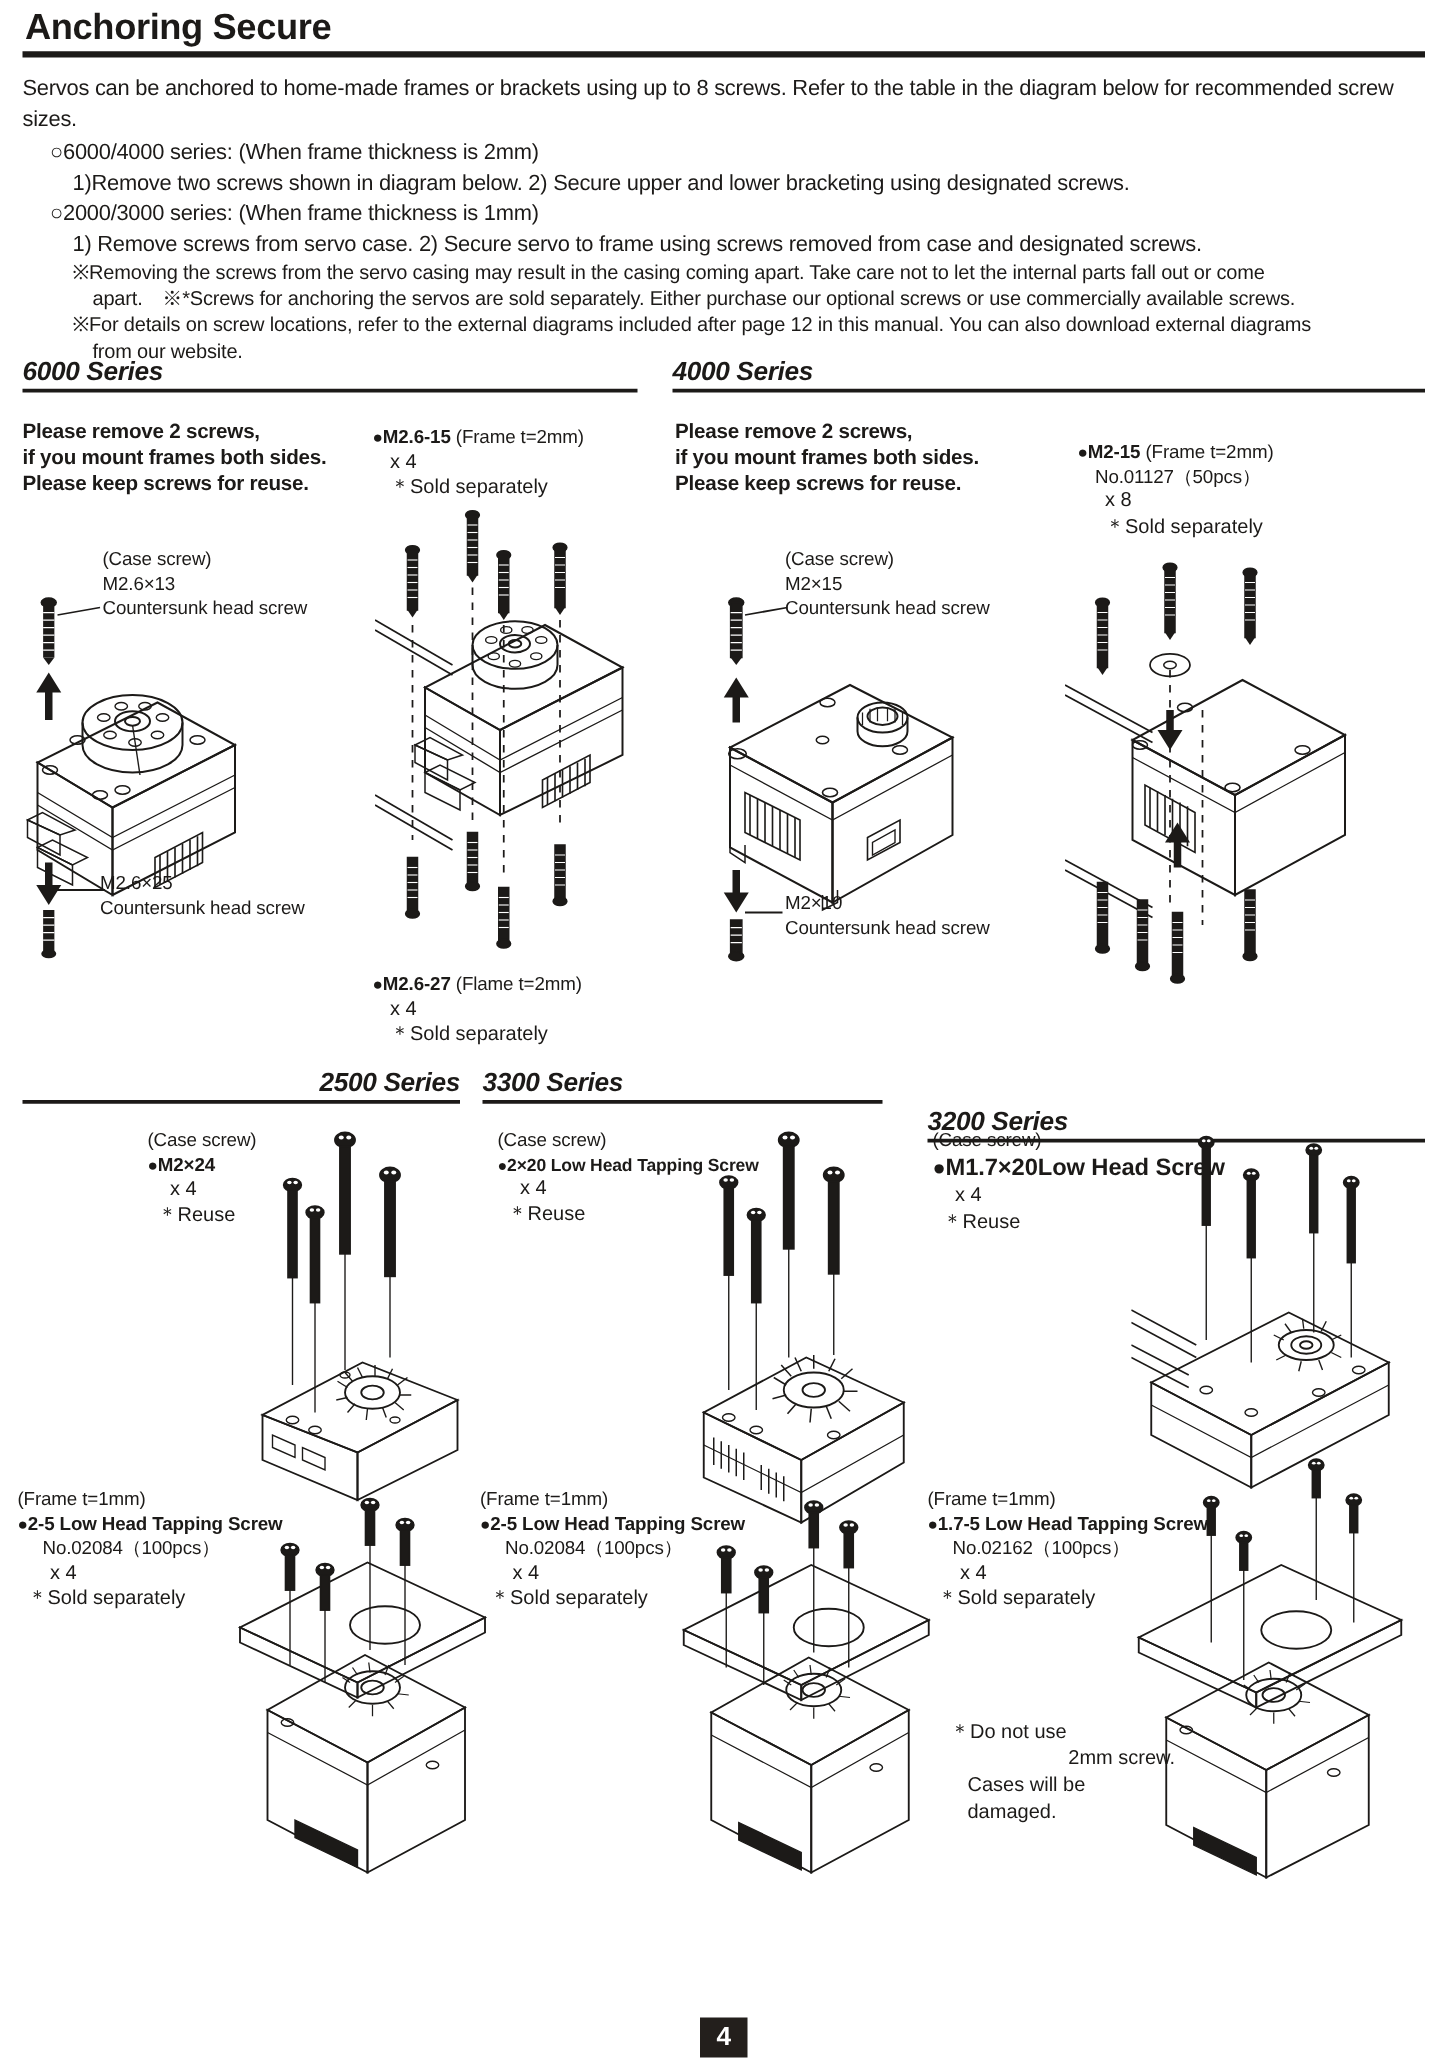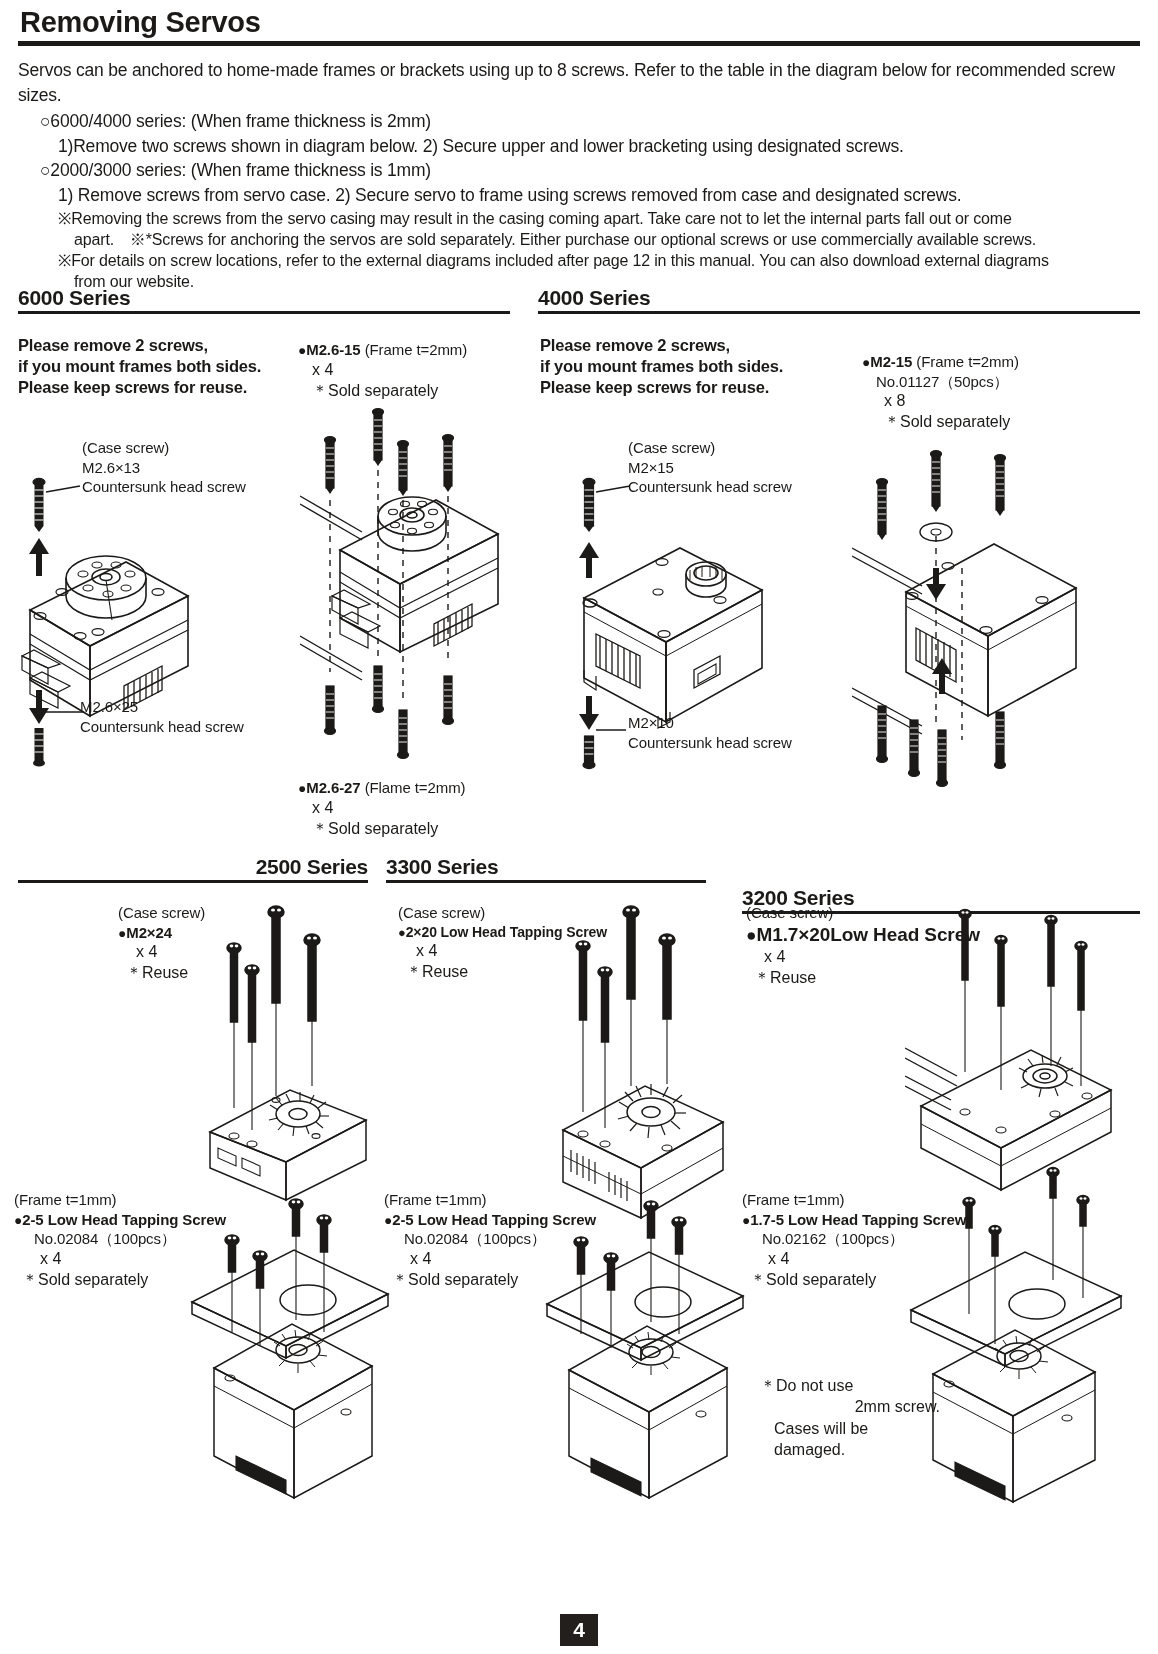--- a/index.html
+++ b/index.html
@@ -56,7 +56,7 @@
 
 <div class="page">
 
-  <div class="page-title">Removing Servos</div>
+  <div class="page-title">Anchoring Secure</div>
   <div class="title-rule"></div>
 
   <div class="intro">

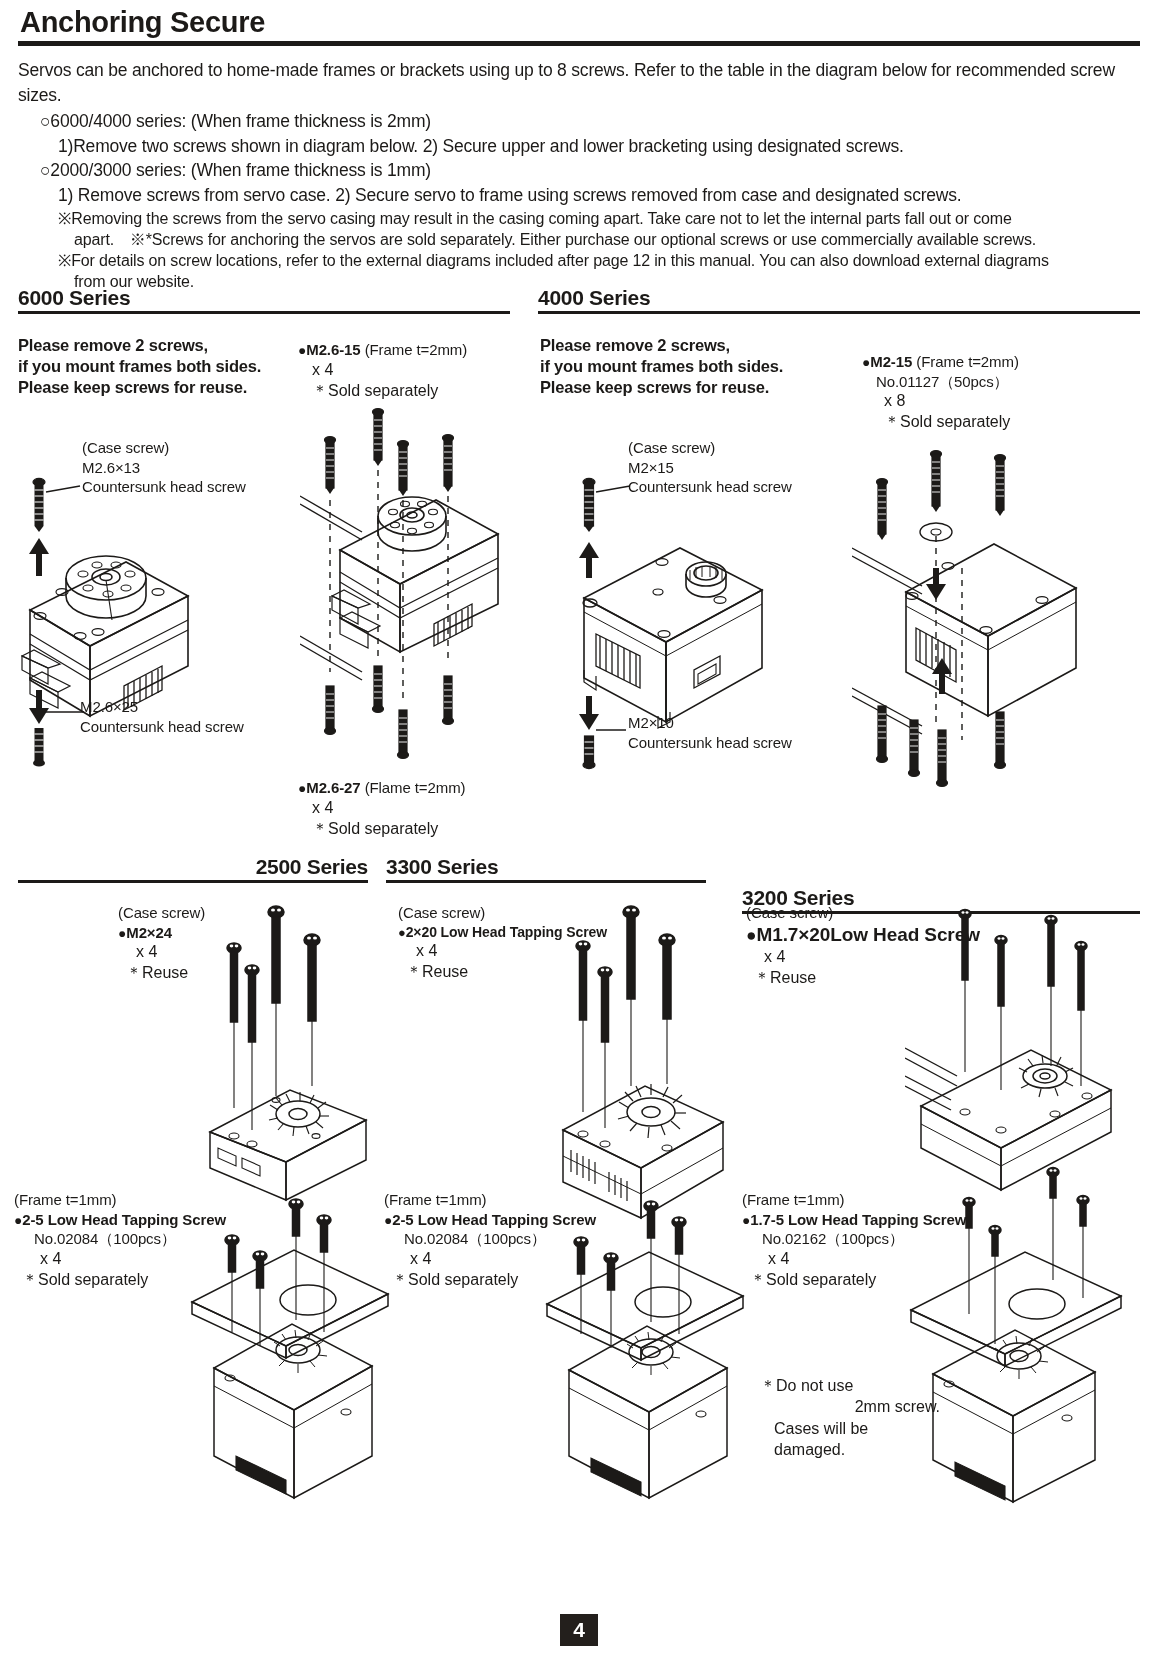--- a/index.html
+++ b/index.html
@@ -30,7 +30,7 @@
   .intro .note2 { padding-left:56px; }
 
   
-  .sec-head { font-size:21px; font-weight:bold; letter-spacing:-0.3px; padding-bottom:1px; }
+  .sec-head { font-size:21px; font-weight:bold; letter-spacing:-0.3px; padding-bottom:1px;font-style:italic; }
   .sec-rule { height:3px; background:#1c1a18; }
 
   

